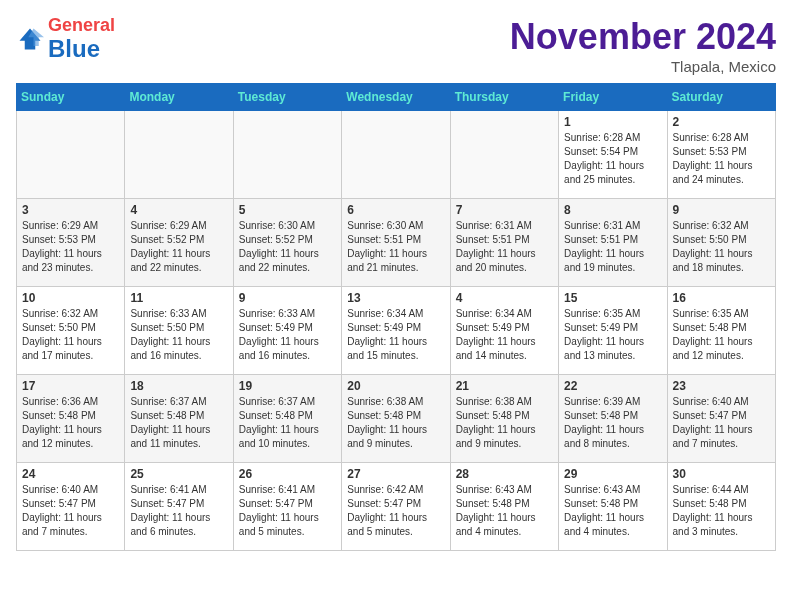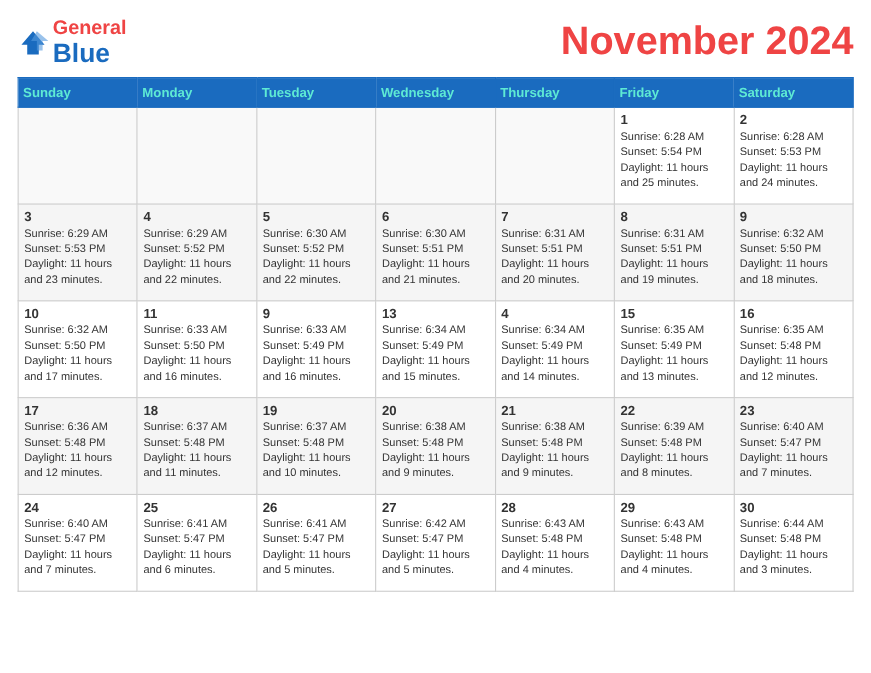--- a/index.html
+++ b/index.html
@@ -46,7 +46,7 @@
     .month-title {
       font-size: 36px;
       font-weight: bold;
-      color: #ef4444;
+      color: #4c1d95;
     }
     .location {
       font-size: 15px;

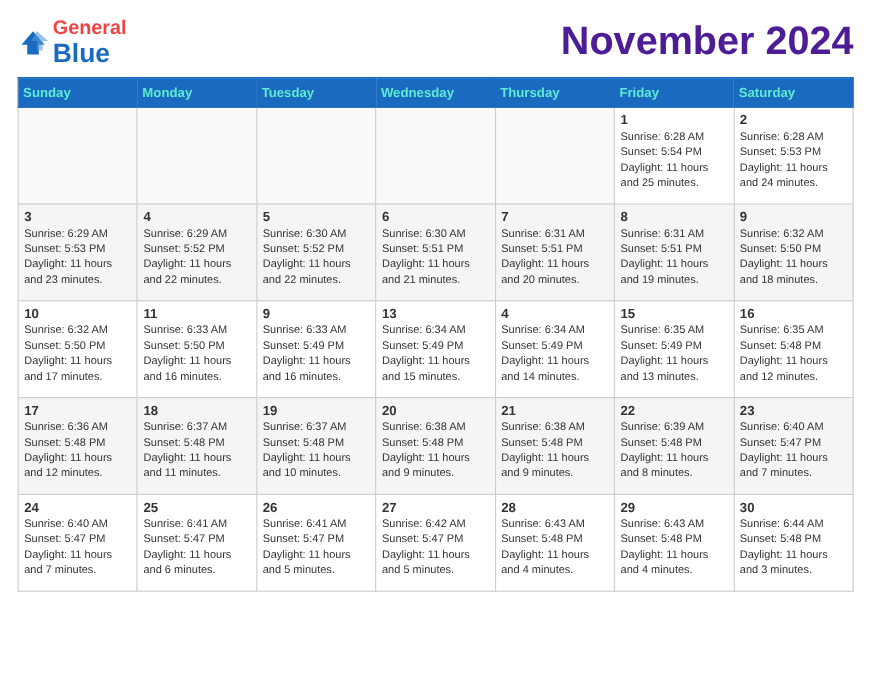--- a/index.html
+++ b/index.html
@@ -108,6 +108,7 @@
   </div>
   <div class="title-block">
     <div class="month-title">November 2024</div>
+    <div class="location">Tlapala, Mexico</div>
   </div>
 </div>
 

